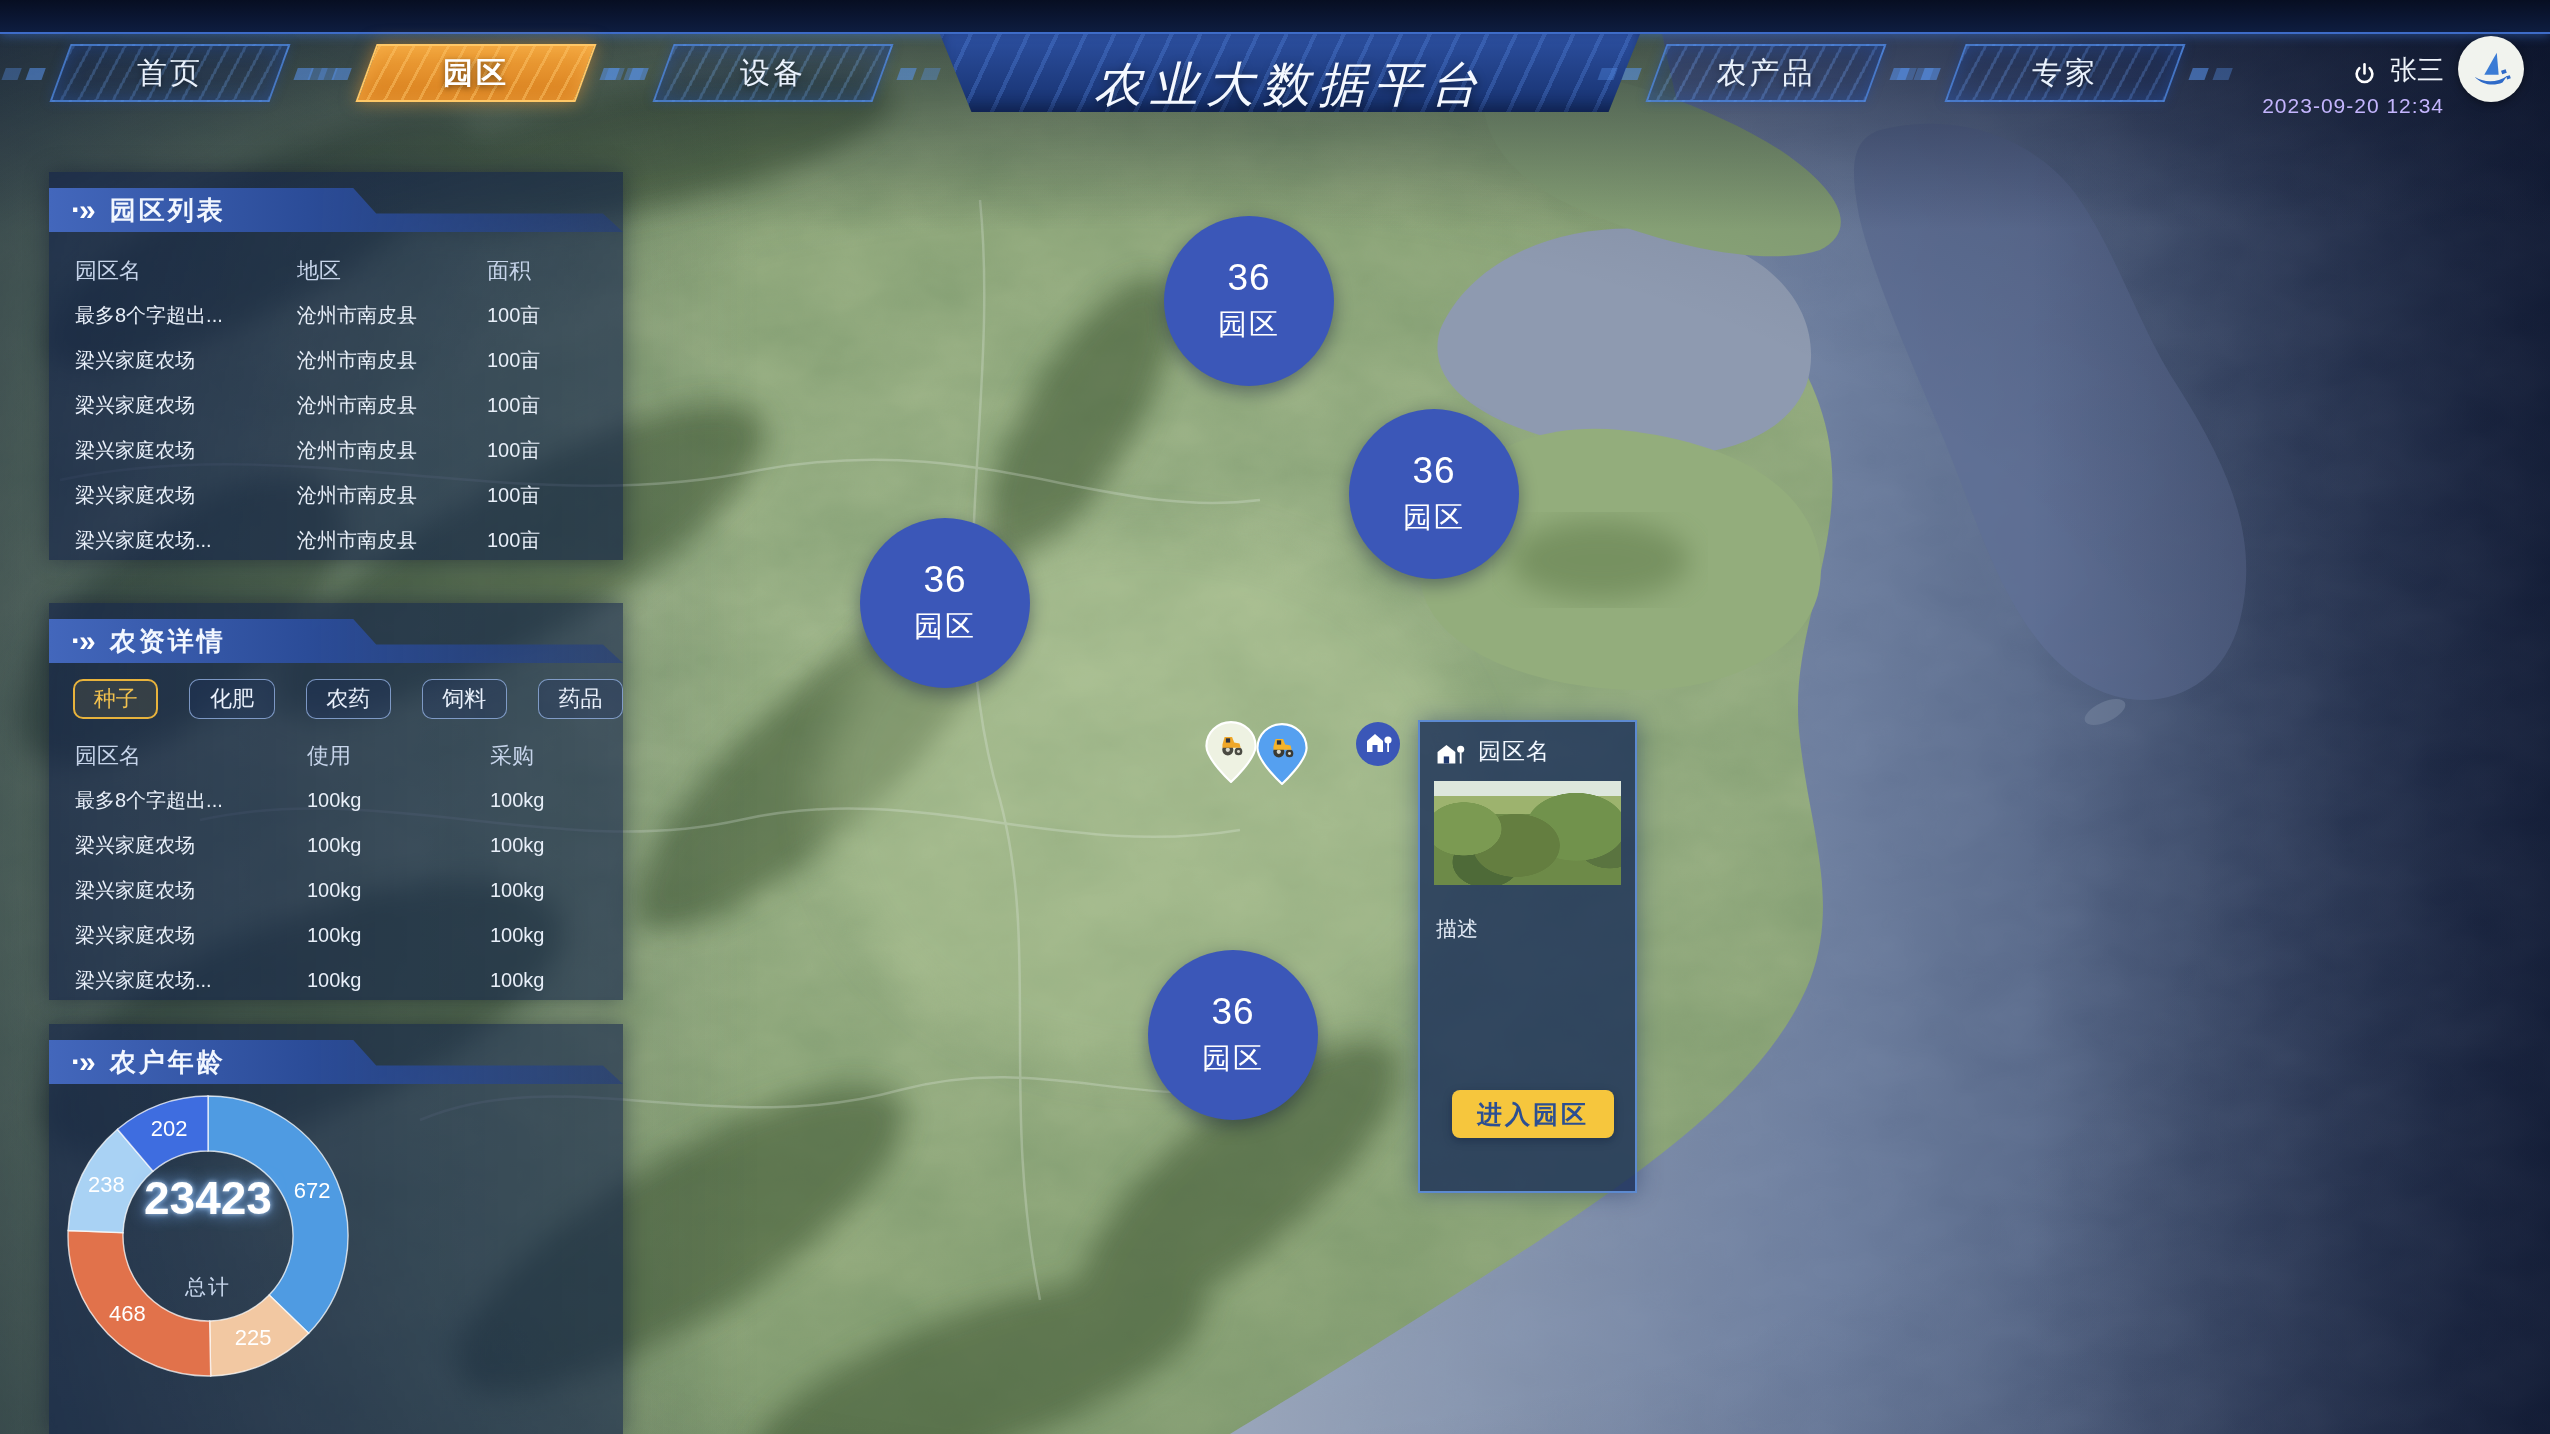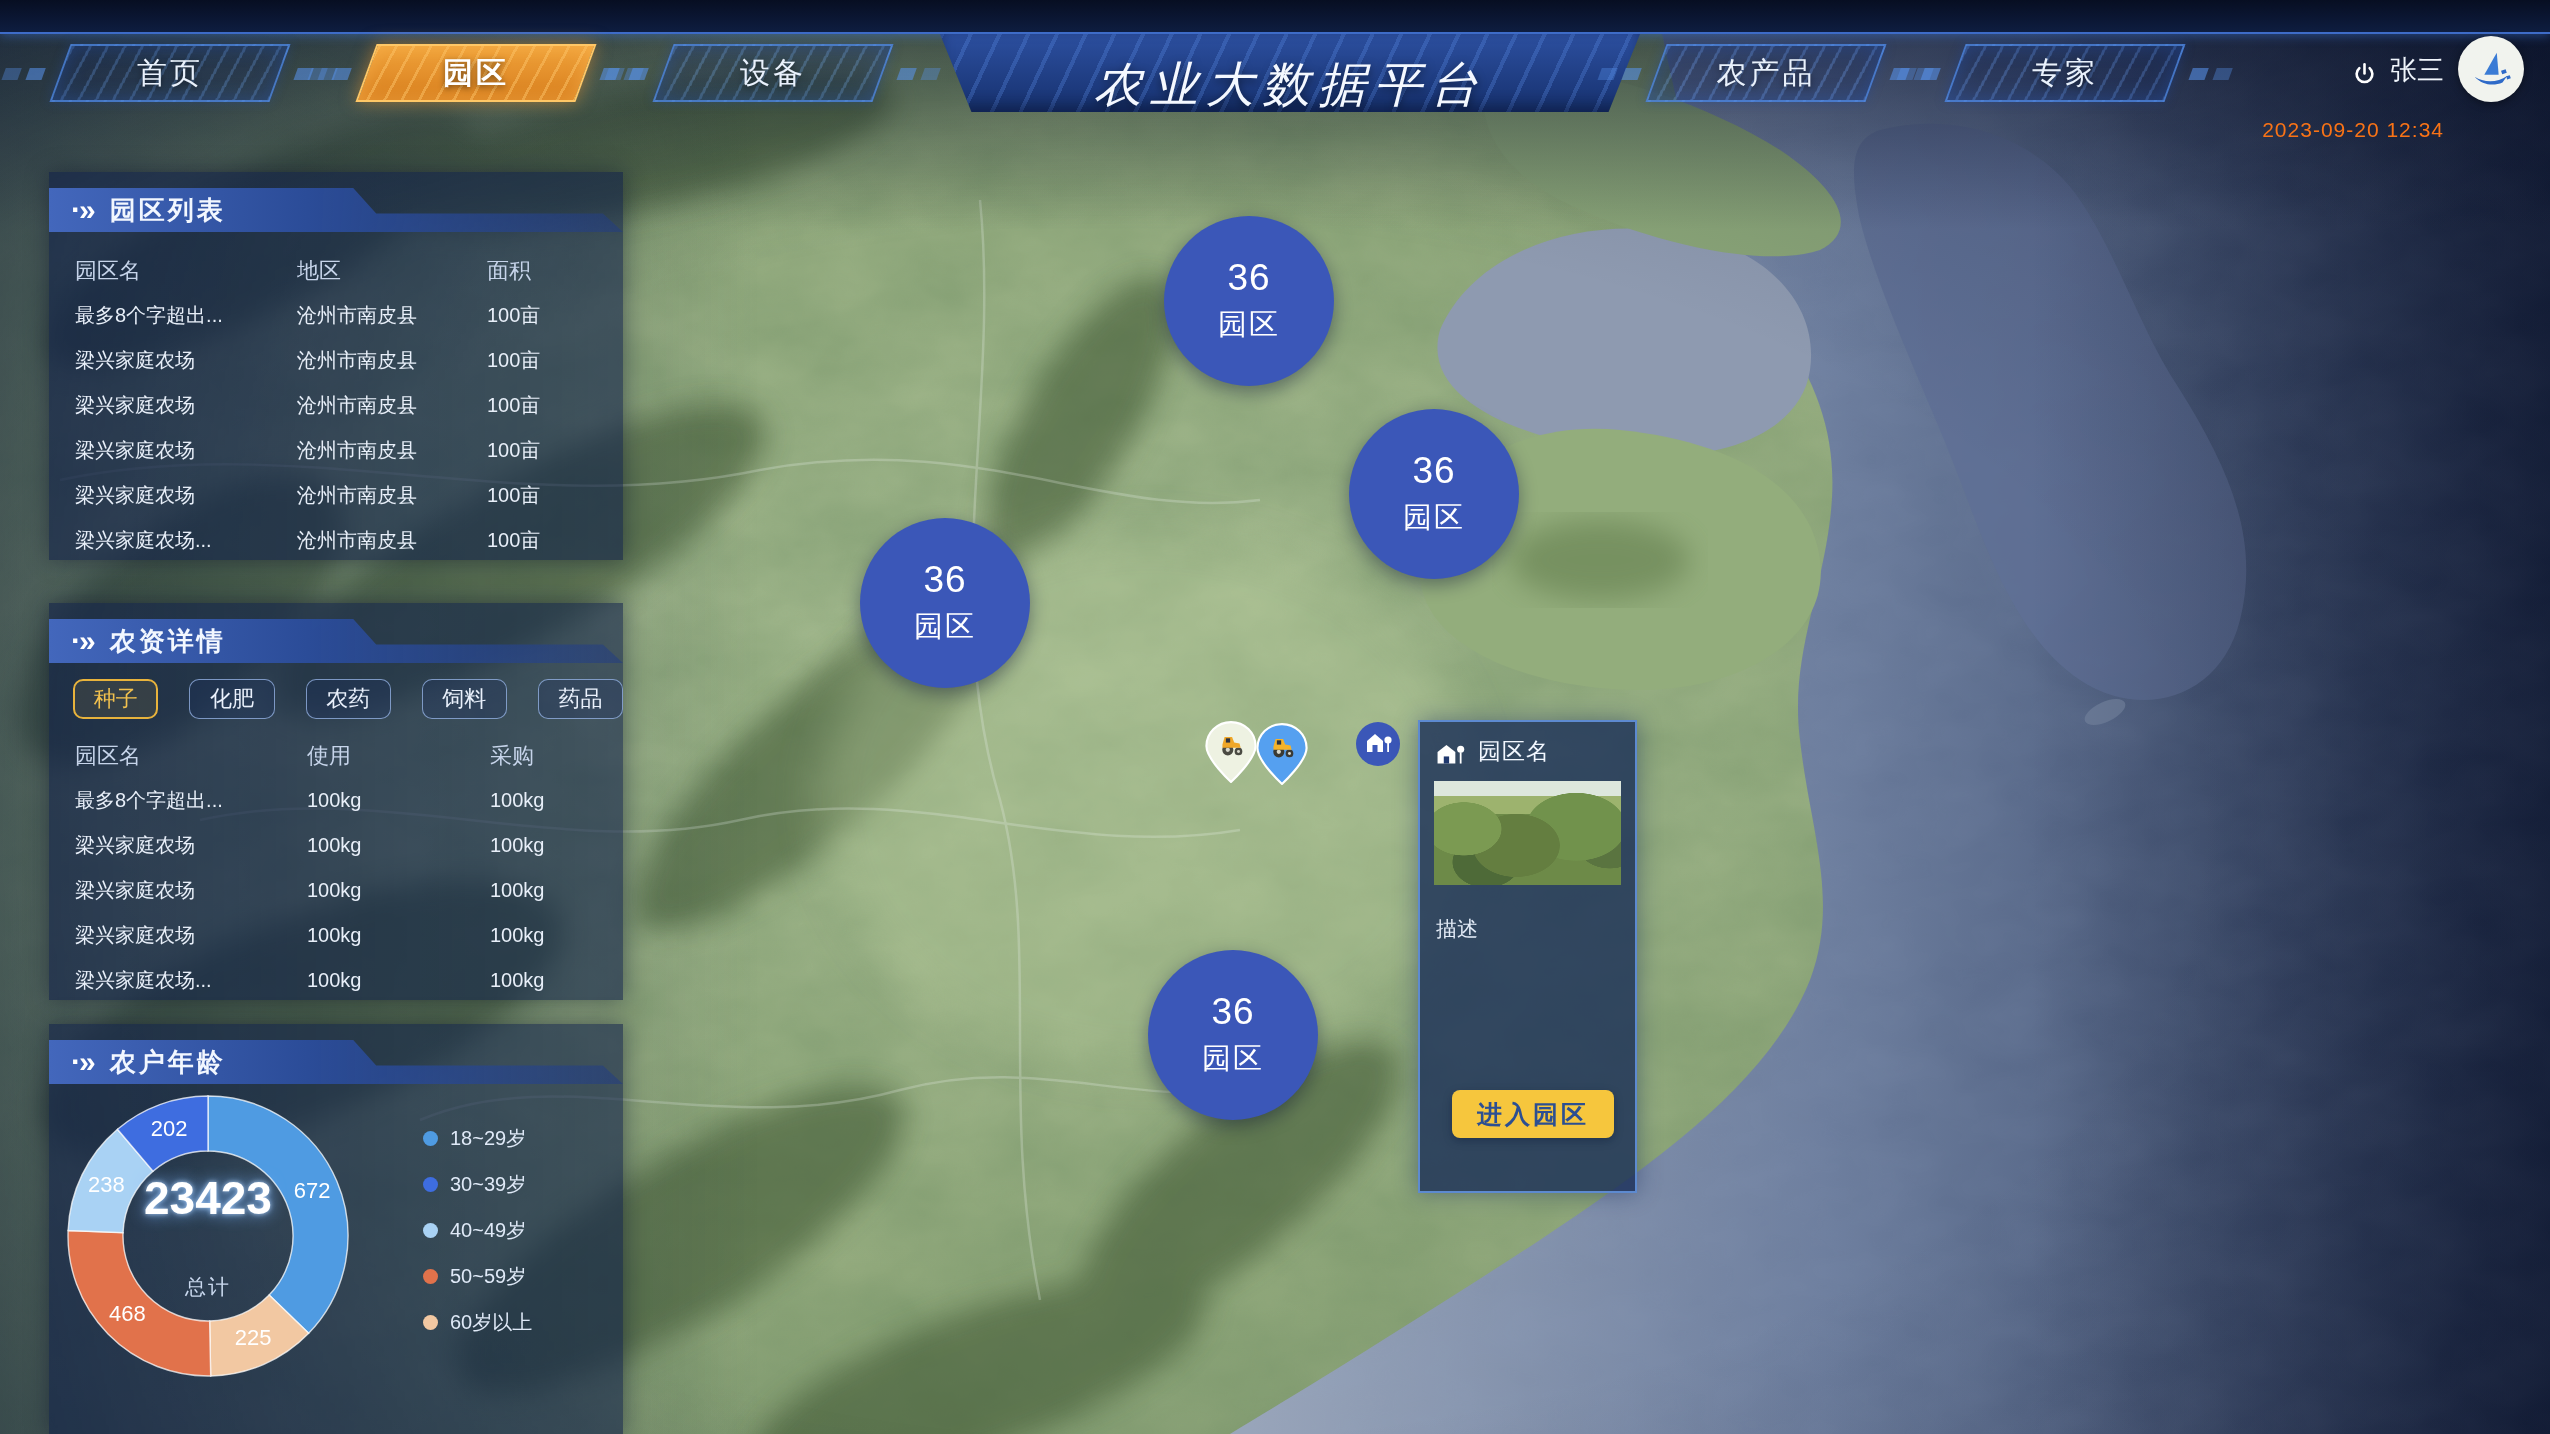--- a/index.html
+++ b/index.html
@@ -51,7 +51,7 @@
   .user-line{position:absolute;top:52px;right:106px;z-index:42;display:flex;align-items:flex-end;gap:12px;}
   .user-line .uname{font-size:27px;color:#f0f5fc;}
   .power-btn{width:27px;height:27px;cursor:pointer;}
-  .datetime{position:absolute;top:94px;right:106px;z-index:42;font-size:21px;color:#f97316;letter-spacing:1px;margin-top:24px;}
+  .datetime{position:absolute;top:94px;right:106px;z-index:42;font-size:21px;color:#c4b5fd;letter-spacing:1px;}
   .logo{position:absolute;top:36px;right:26px;width:66px;height:66px;border-radius:50%;
     background:#f1f3ee;z-index:42;display:flex;align-items:center;justify-content:center;
     box-shadow:0 2px 8px rgba(0,0,0,.4);}

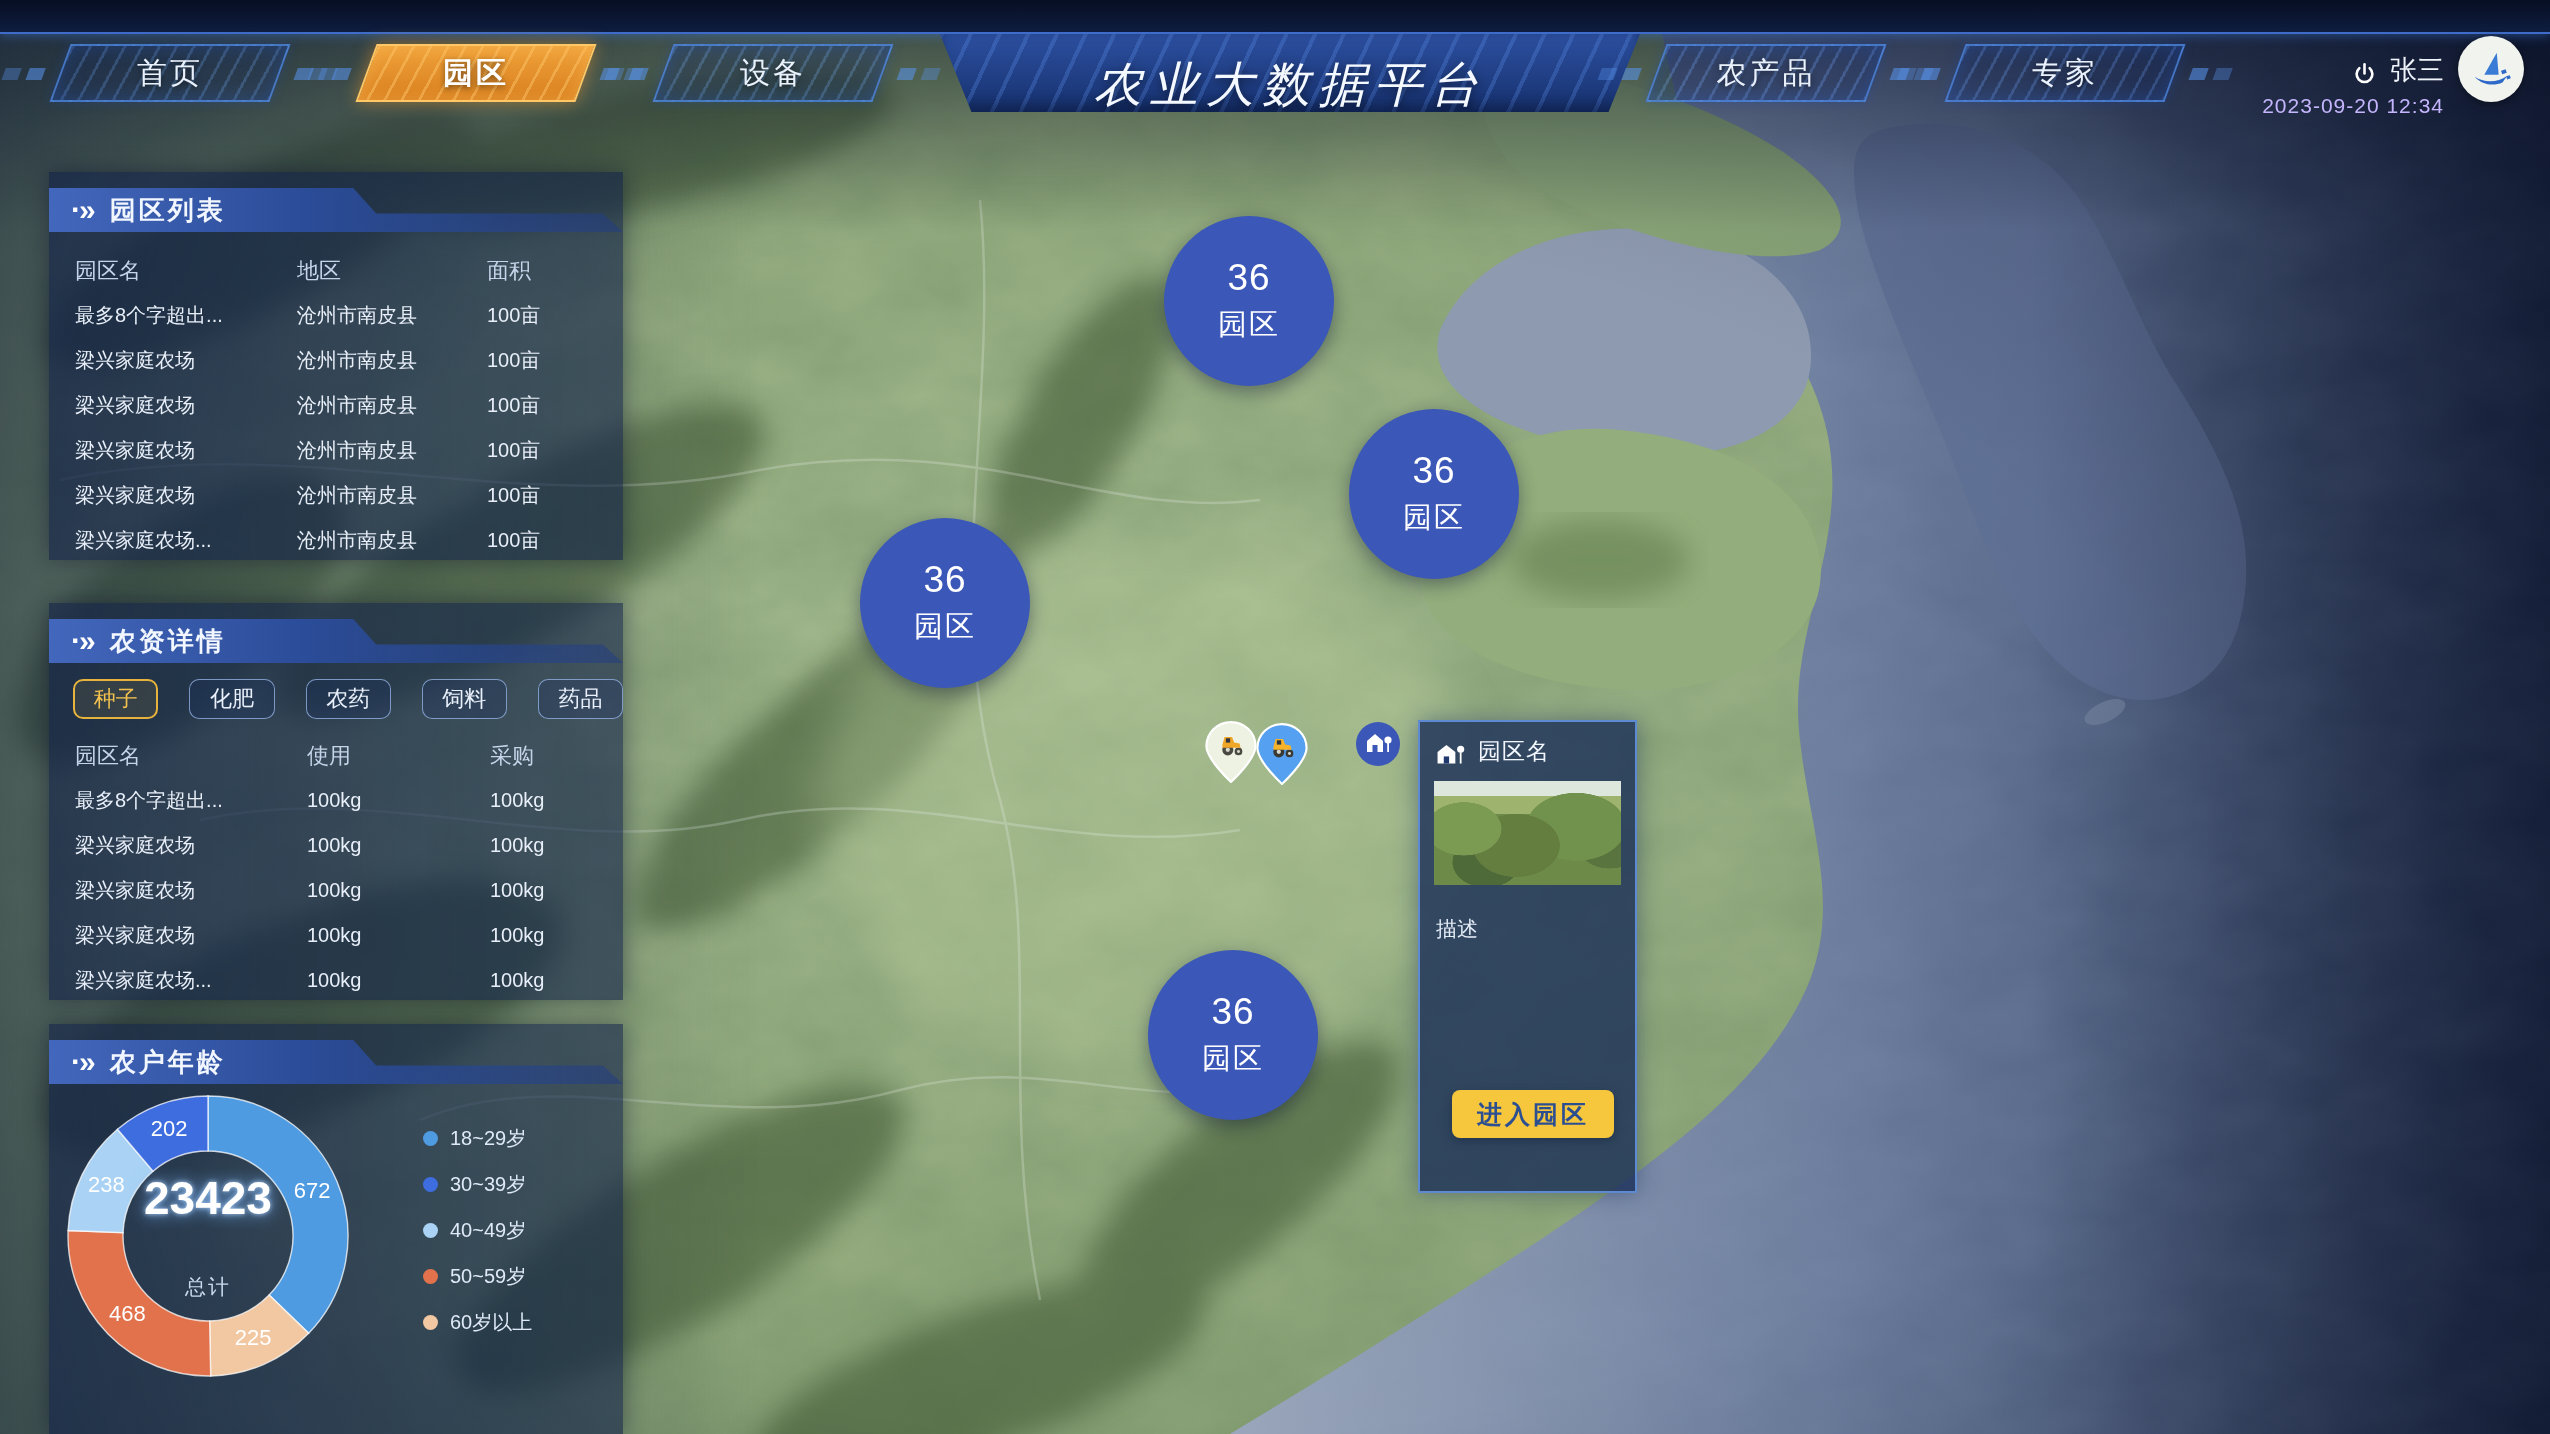--- a/index.html
+++ b/index.html
@@ -359,28 +359,6 @@
       <div class="donut-total">23423</div>
       <div class="donut-total-label">总计</div>
     </div>
-    <div class="legend" id="age-legend">
-        <div class="leg-item">
-          <span class="leg-dot" style="background: rgb(79, 155, 226);"></span>
-          <span class="leg-label">18~29岁</span>
-        </div>
-        <div class="leg-item">
-          <span class="leg-dot" style="background: rgb(62, 109, 224);"></span>
-          <span class="leg-label">30~39岁</span>
-        </div>
-        <div class="leg-item">
-          <span class="leg-dot" style="background: rgb(169, 210, 244);"></span>
-          <span class="leg-label">40~49岁</span>
-        </div>
-        <div class="leg-item">
-          <span class="leg-dot" style="background: rgb(225, 114, 75);"></span>
-          <span class="leg-label">50~59岁</span>
-        </div>
-        <div class="leg-item">
-          <span class="leg-dot" style="background: rgb(242, 200, 162);"></span>
-          <span class="leg-label">60岁以上</span>
-        </div>
-      </div>
   </div>
 
   <div id="markers">

